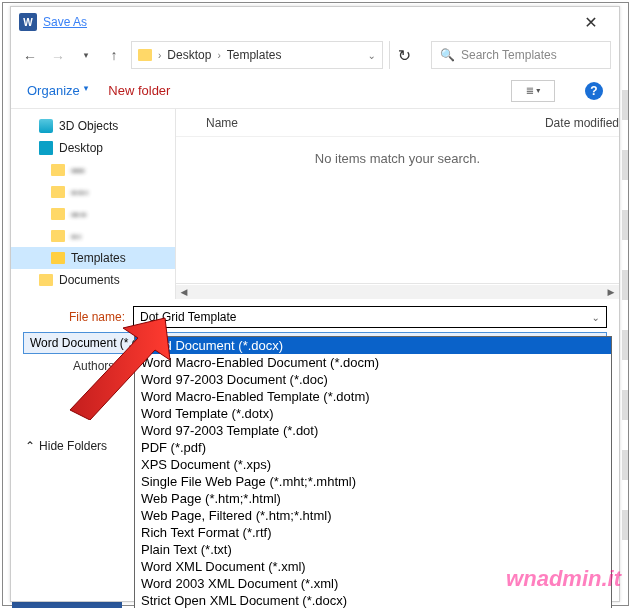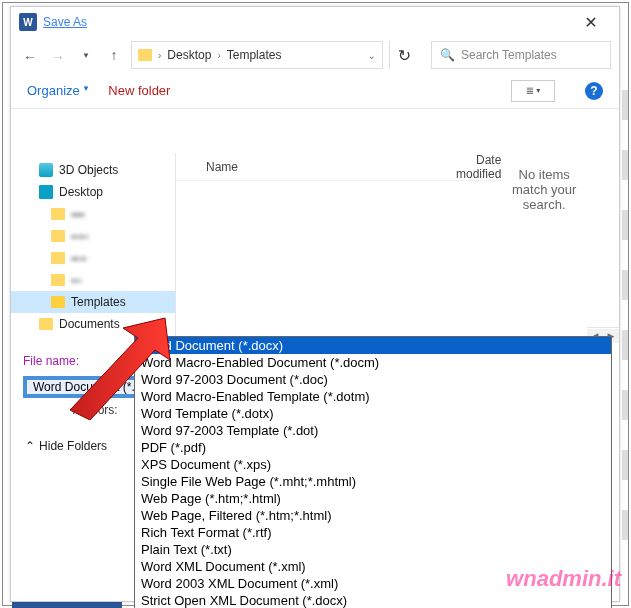--- a/index.html
+++ b/index.html
@@ -32,7 +32,7 @@
   .help-btn { width: 18px; height: 18px; border-radius: 50%; background: #1a6fd6; color: #fff; font-size: 12px; font-weight: bold; display:flex; align-items:center; justify-content:center; margin-left: 10px;}
 
   
-  .explorer { display: flex; height: 190px; margin-top: 44px; }
+  .explorer { display: flex; height: 190px; }
   .sidebar { width: 165px; border-right: 1px solid #e5e5e5; padding-top: 6px; font-size: 12px; overflow: hidden; }
   .side-item { display: flex; align-items: center; gap: 6px; height: 22px; padding: 0 10px; color: #222; }
   .side-item.indent { padding-left: 40px; }

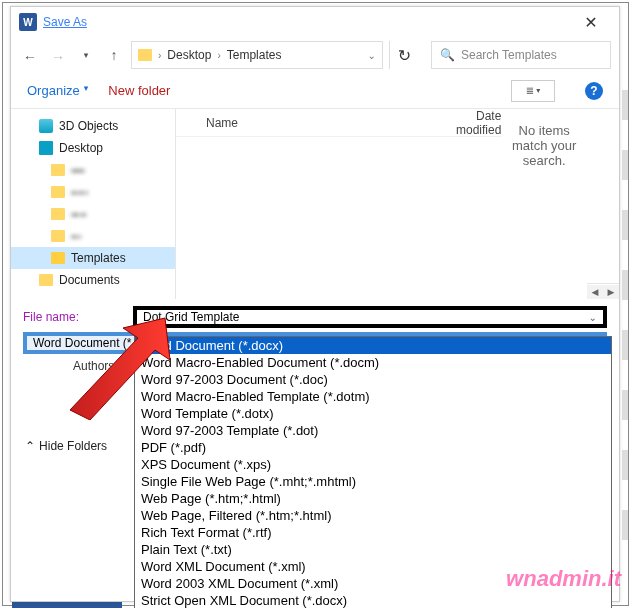--- a/index.html
+++ b/index.html
@@ -42,7 +42,7 @@
   .icon-fold { width:14px; height:12px; background:#ffd868; border-radius:1px; position:relative; }
   .icon-fold.sel { background:#ffcf40; }
   .blur { filter: blur(2px); opacity:.8; font-size:10px; letter-spacing:-1px; color:#333;}
-  .filelist { flex: 1; display:flex; }
+  .filelist { flex: 1; display:flex; flex-direction:column; }
   .list-header { display:flex; height:28px; align-items:center; font-size:12px; color:#444; border-bottom:1px solid #f0f0f0; }
   .col-name { width: 270px; padding-left: 30px; }
   .col-date { flex:1; padding-left: 10px; text-align: right; }

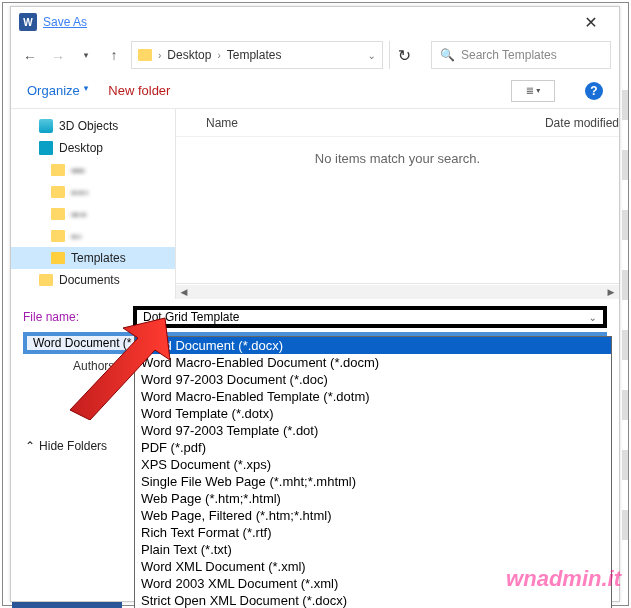--- a/index.html
+++ b/index.html
@@ -54,7 +54,7 @@
   
   .form-area { padding: 6px 12px 0 12px; font-size: 12px; }
   .form-row { display:flex; align-items:center; height:24px; margin-bottom:2px; }
-  .form-row label { width: 110px; padding-right: 8px; color:#a21caf; }
+  .form-row label { width: 110px; text-align:right; padding-right: 8px; color:#c2410c; }
   .form-input { flex:1; height:22px; border:4px solid #000000; padding:0 6px; font-size:12px; display:flex; align-items:center; justify-content:space-between; background:#fff;}
   .form-input.selected { background:#fff; }
   .authors { padding-left: 50px; color:#333; font-size:12px; margin-top:4px; }

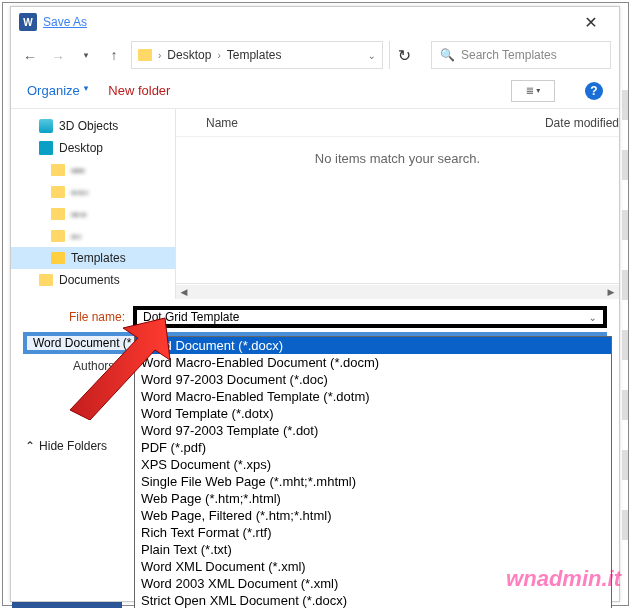--- a/index.html
+++ b/index.html
@@ -55,7 +55,7 @@
   .form-area { padding: 6px 12px 0 12px; font-size: 12px; }
   .form-row { display:flex; align-items:center; height:24px; margin-bottom:2px; }
   .form-row label { width: 110px; text-align:right; padding-right: 8px; color:#c2410c; }
-  .form-input { flex:1; height:22px; border:4px solid #000000; padding:0 6px; font-size:12px; display:flex; align-items:center; justify-content:space-between; background:#fff;}
+  .form-input { flex:1; height:22px; border:1px solid #000000; padding:0 6px; font-size:12px; display:flex; align-items:center; justify-content:space-between; background:#fff;}
   .form-input.selected { background:#fff; }
   .authors { padding-left: 50px; color:#333; font-size:12px; margin-top:4px; }
 

